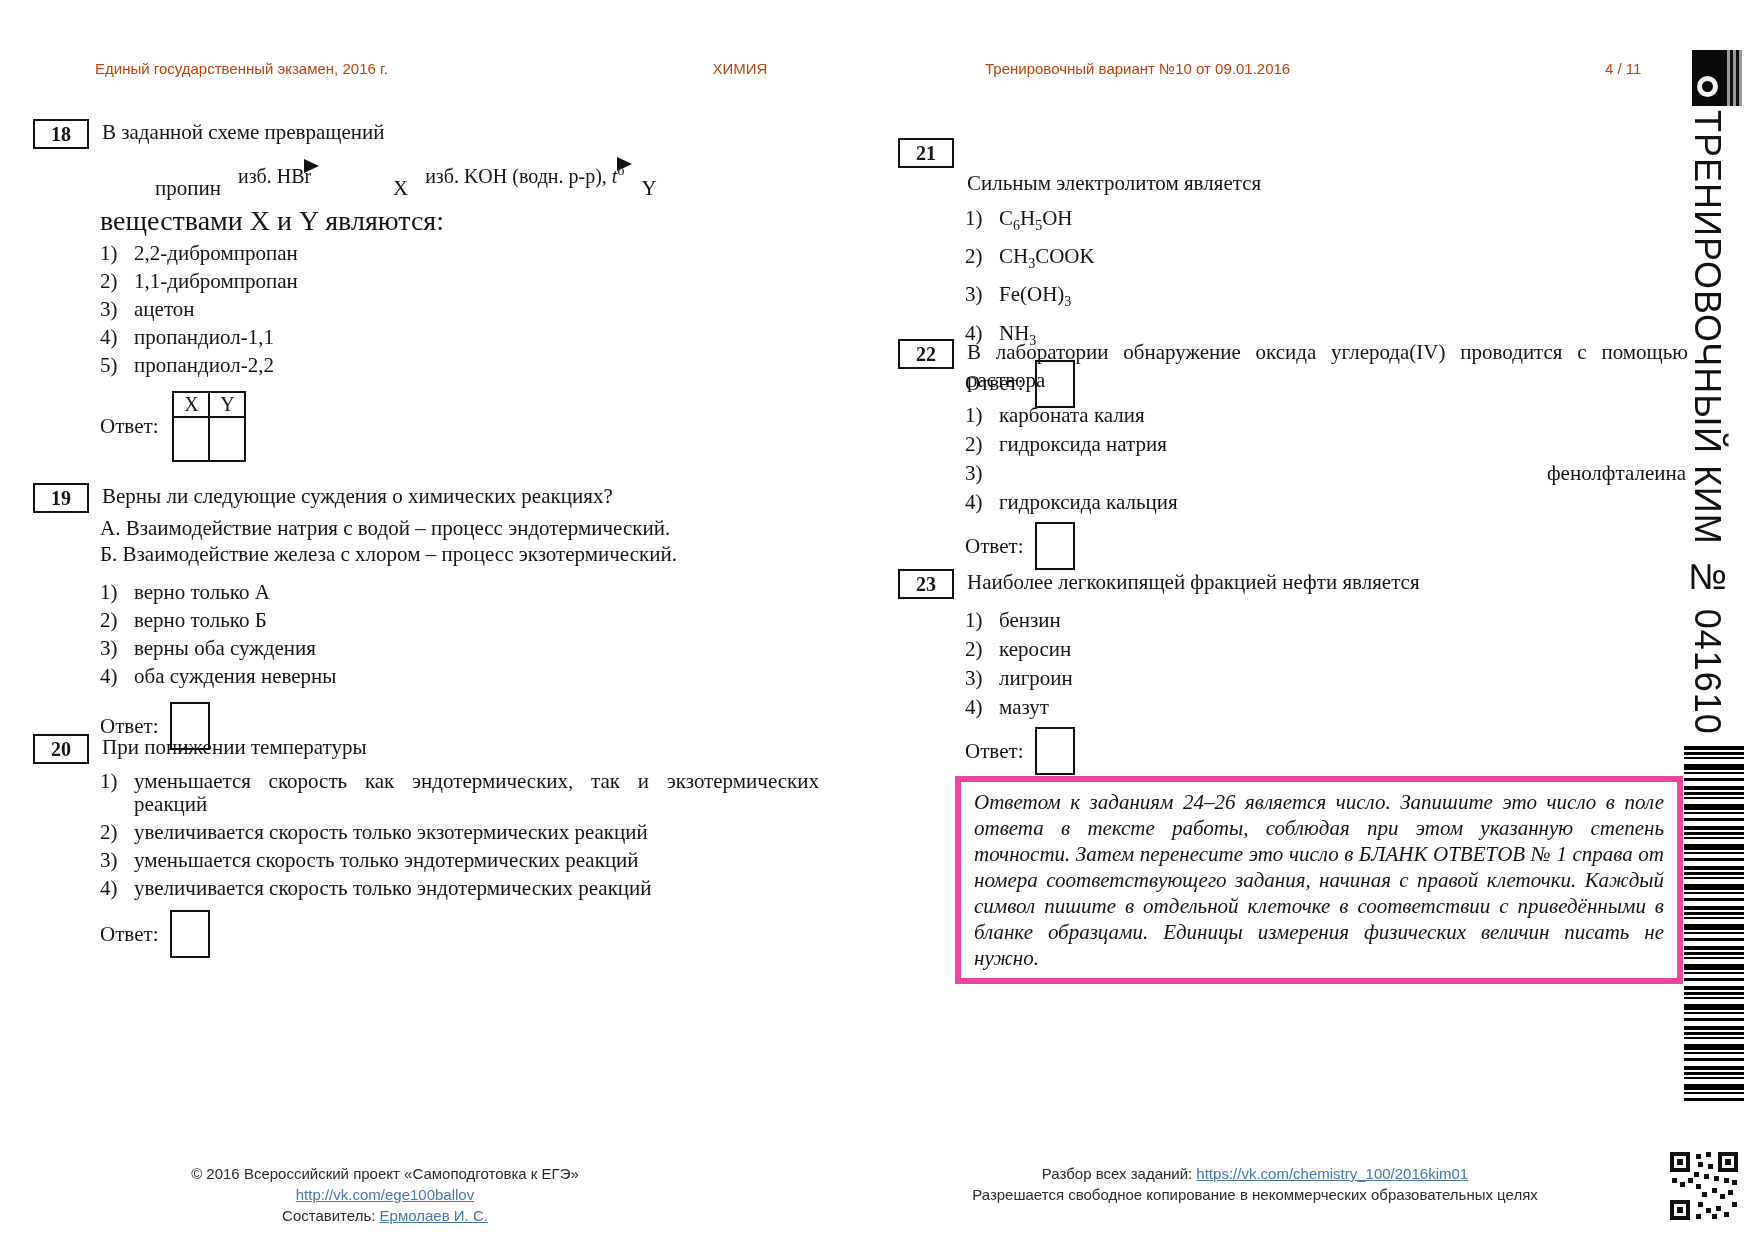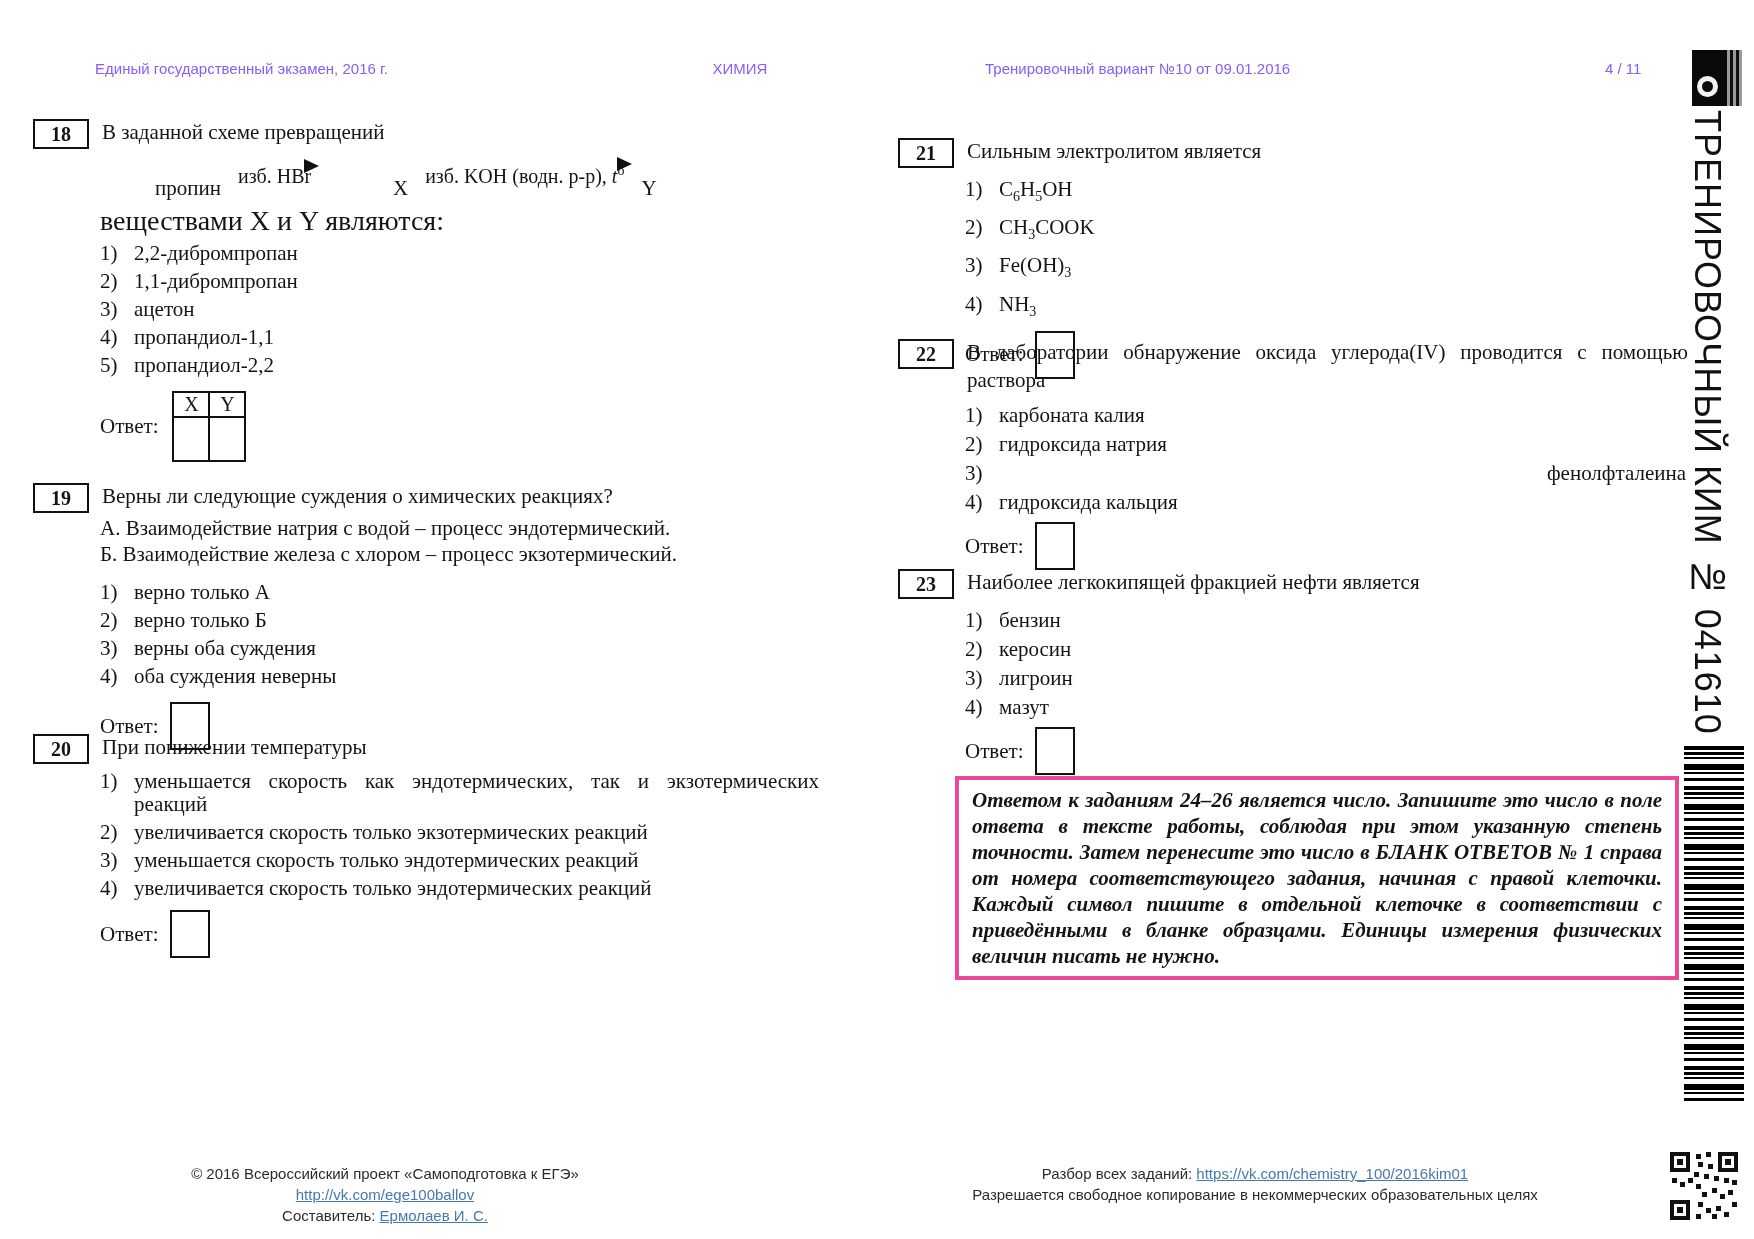--- a/index.html
+++ b/index.html
@@ -9,7 +9,7 @@
     outline:1px solid #c8c8c8; margin:0 auto;
   }
   
-  .hdr{position:absolute; top:60px; font-family:"Liberation Sans", sans-serif; font-size:15px; color:#8b5cf6; white-space:nowrap;}
+  .hdr{position:absolute; top:60px; font-family:"Liberation Sans", sans-serif; font-size:15px; color:#c2410c; white-space:nowrap;}
   .hdr-left{left:95px;}
   .hdr-center{left:655px; width:170px; text-align:center;}
   .hdr-right{left:985px;}

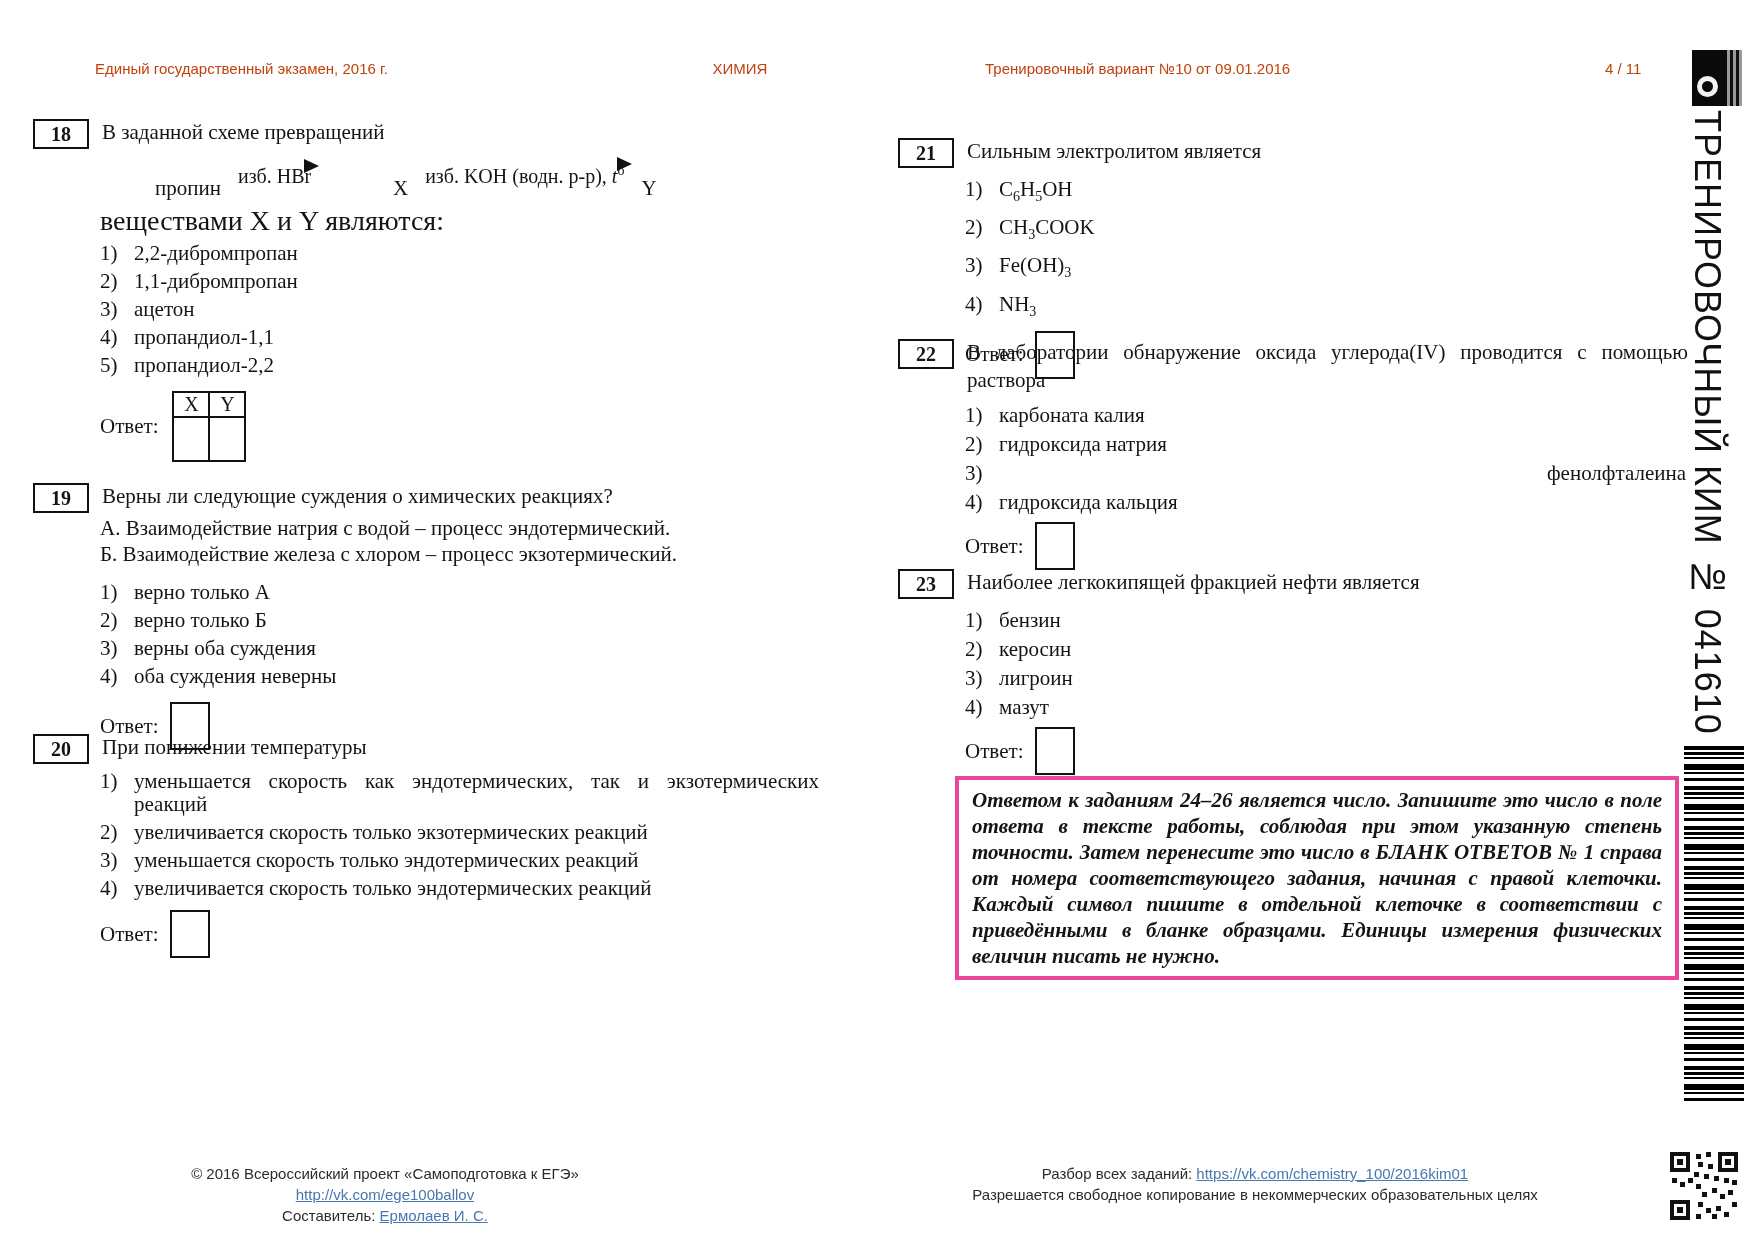--- a/index.html
+++ b/index.html
@@ -262,7 +262,7 @@
     <div class="qblock" style="top:137px;">
       <div class="qhead">
         <div class="qnum">21</div>
-        <div class="qtitle" style="text-align:left;">Сильным электролитом является</div>
+        <div class="qtitle" style="text-align:left;margin-top:32px;">Сильным электролитом является</div>
       </div>
       <div class="opts" style="margin-top:10px;">
         <div class="opt" style="margin-bottom:8px;">

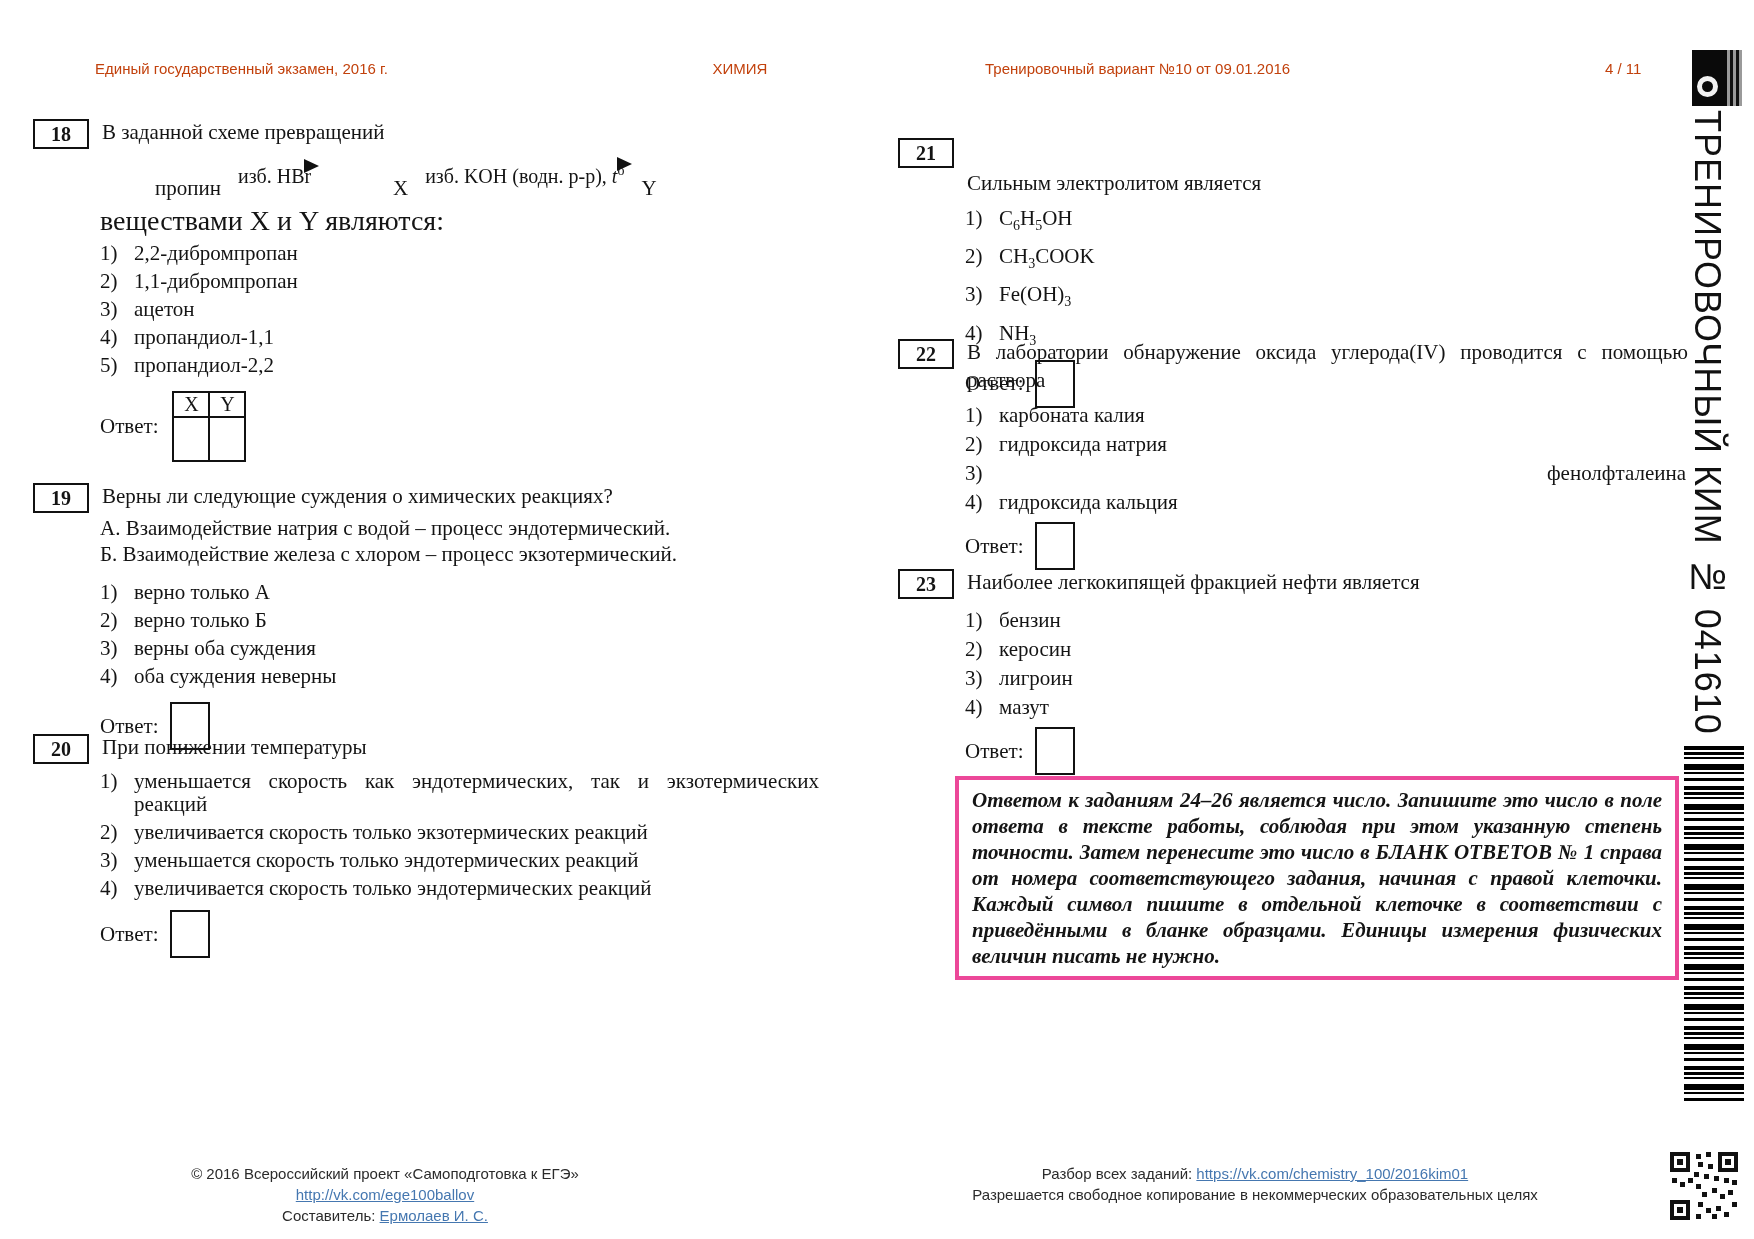--- a/index.html
+++ b/index.html
@@ -71,9 +71,9 @@
   .xytable td{border:2px solid #111; width:34px; height:42px; padding:0;}
   
   .notebox{
-    margin-left:57px; width:690px; border:4px solid #ec4899;
+    margin-left:57px; width:690px; border:6px solid #ec4899;
     padding:7px 13px; font-size:21px; line-height:26px;
-    font-weight:bold; font-style:italic; text-align:justify;
+    font-weight:normal; font-style:italic; text-align:justify;
   }
   
   .footer{position:absolute; font-family:"Liberation Sans", sans-serif; font-size:15px; color:#2b2b2b; text-align:center; line-height:21px;}

